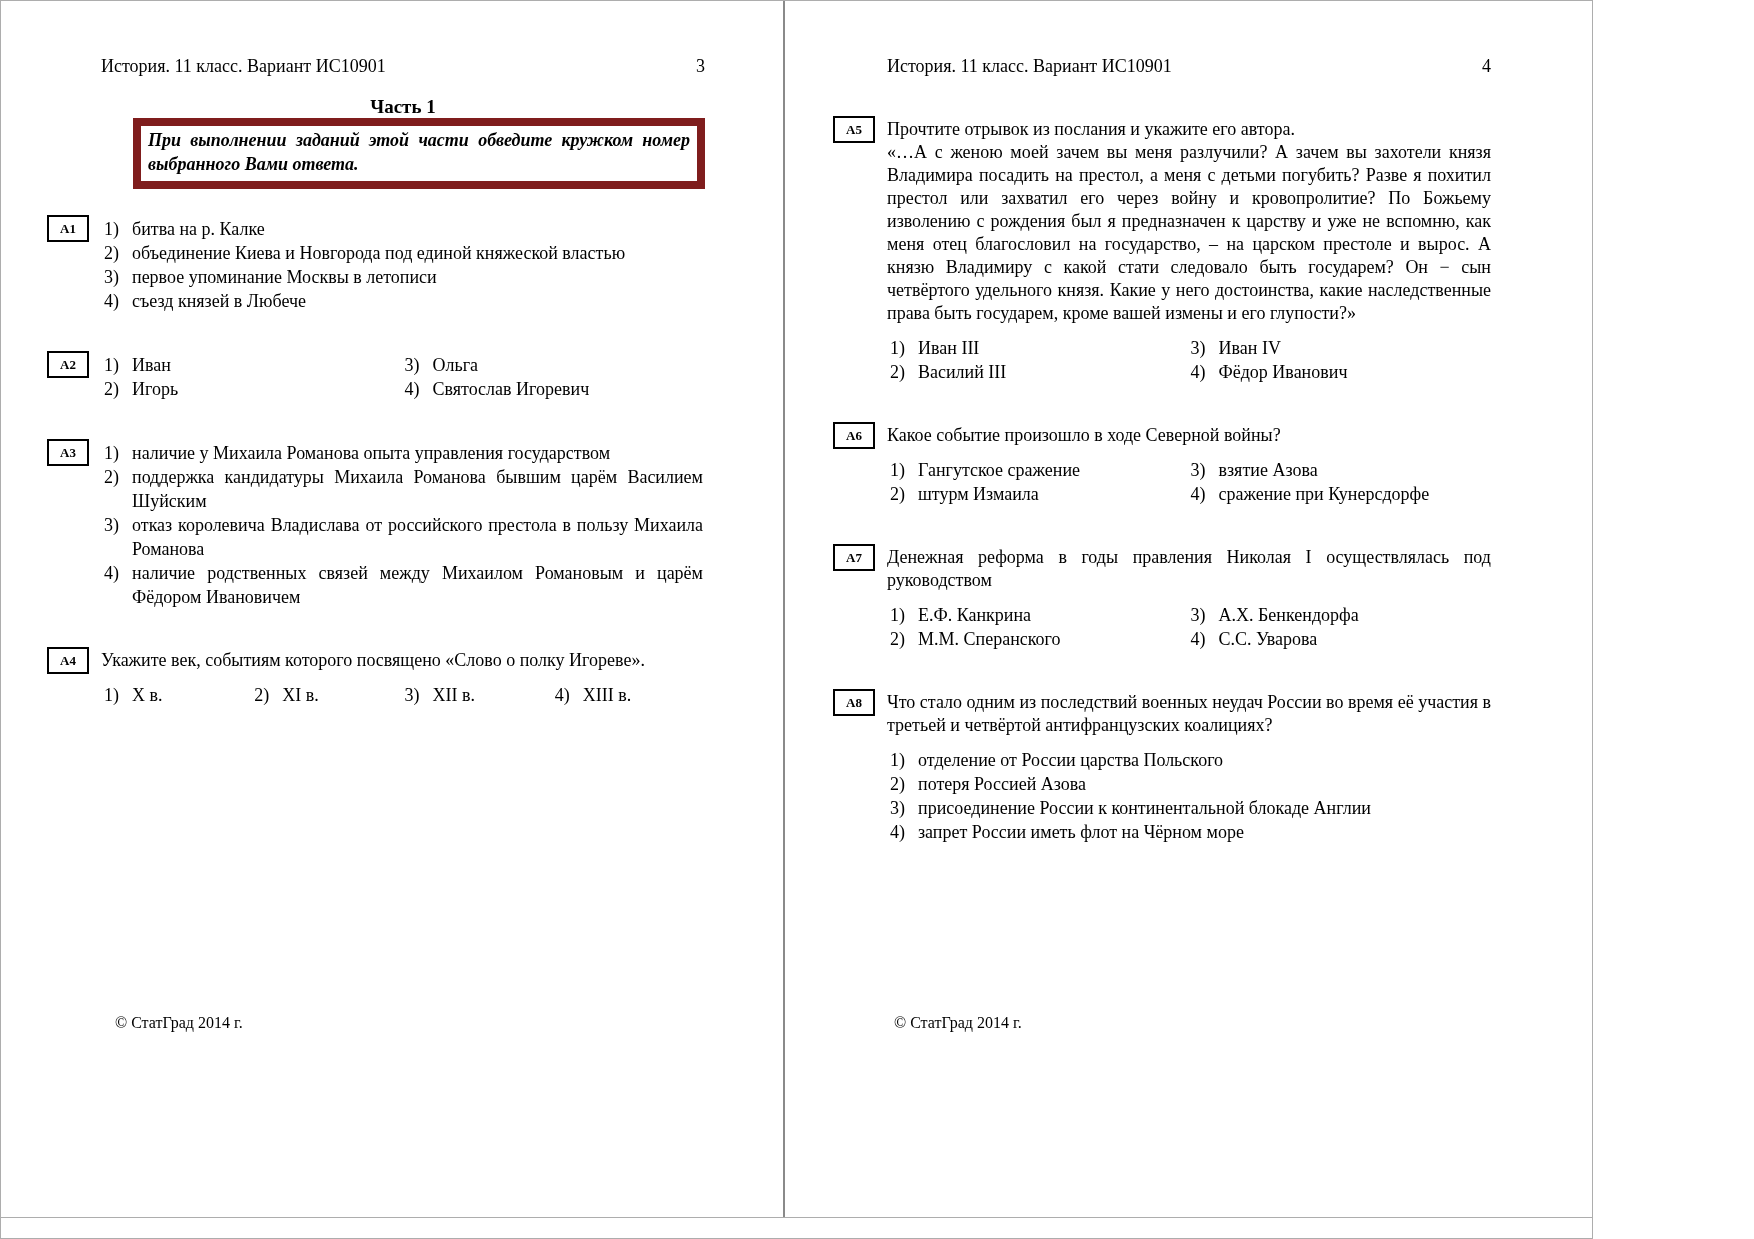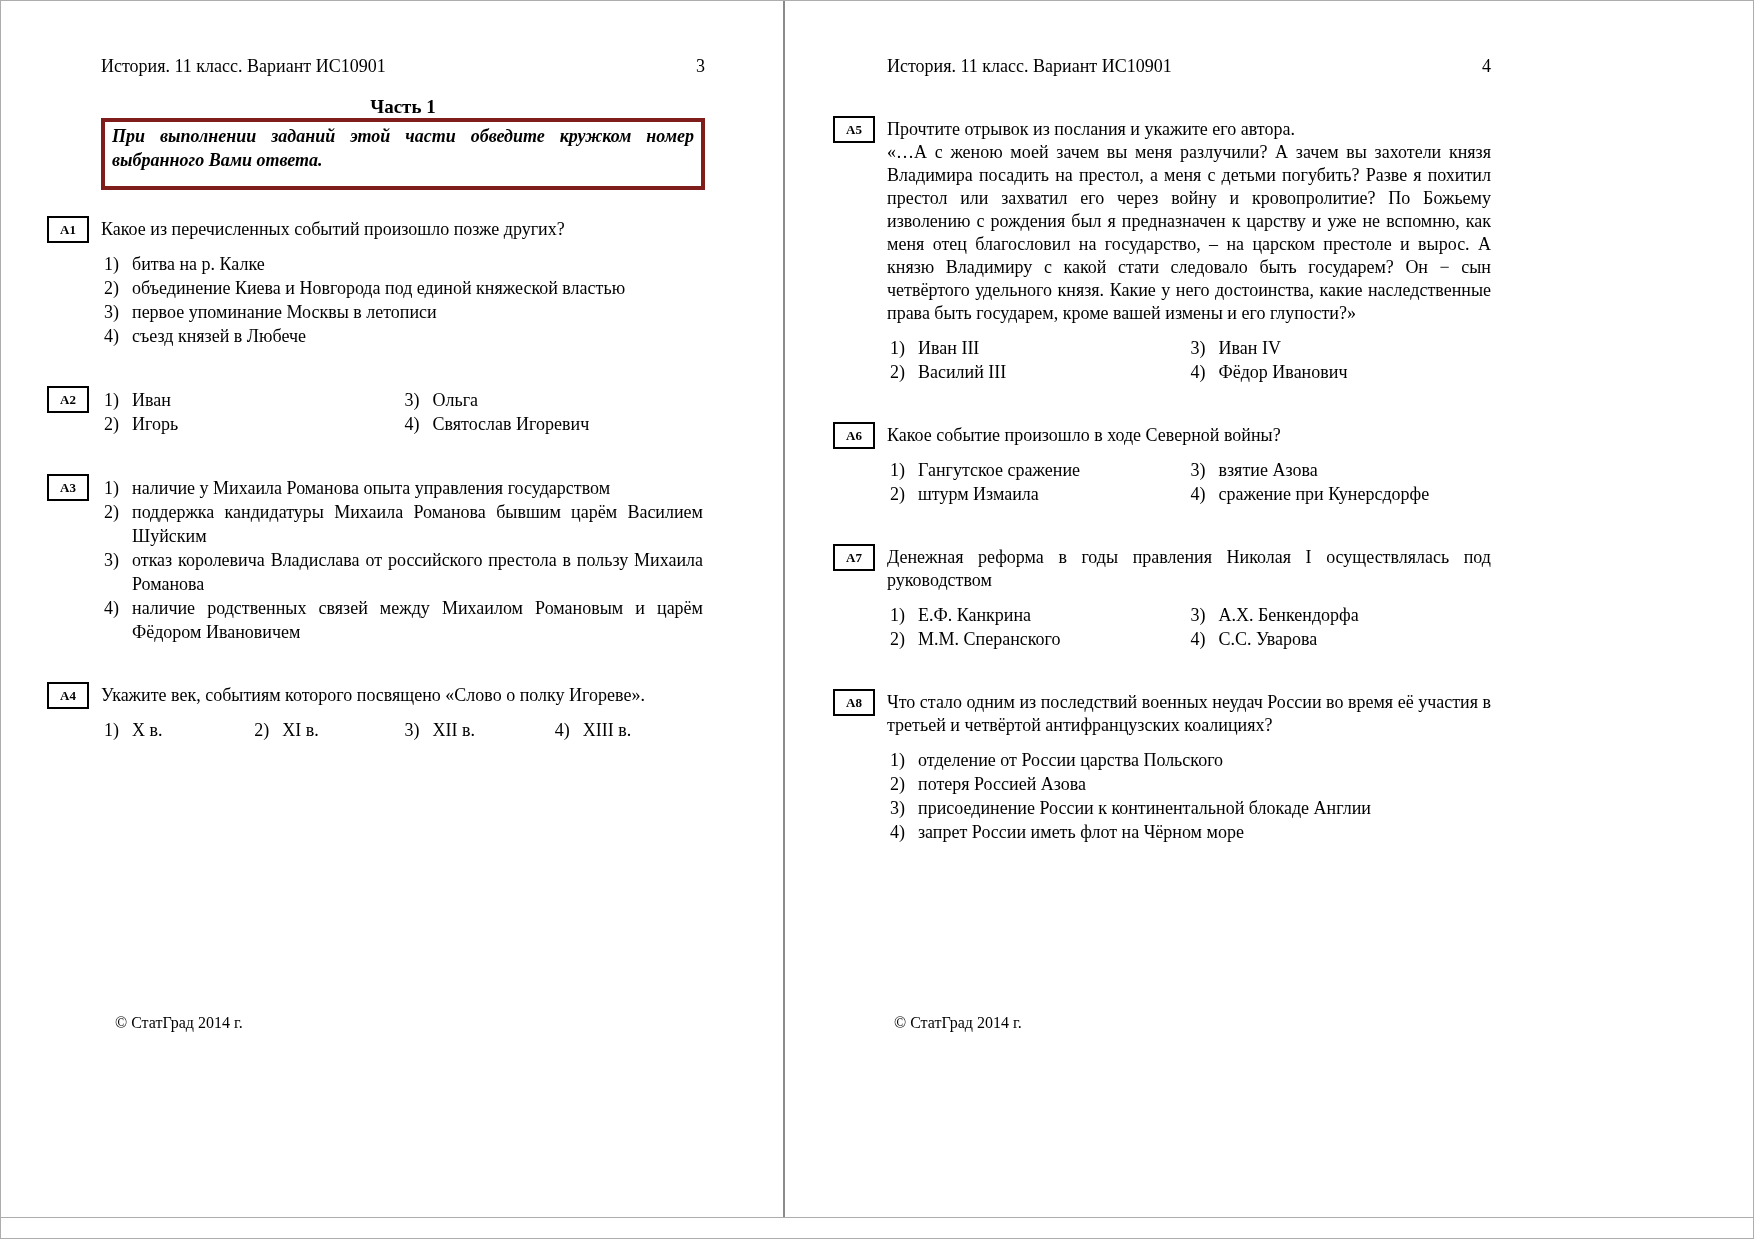--- a/index.html
+++ b/index.html
@@ -13,7 +13,7 @@
   }
   .sheet {
     position: relative;
-    width: 1754px;
+    width: 1593px;
     height: 1239px;
     background: #ffffff;
     border: 1px solid #adadad;

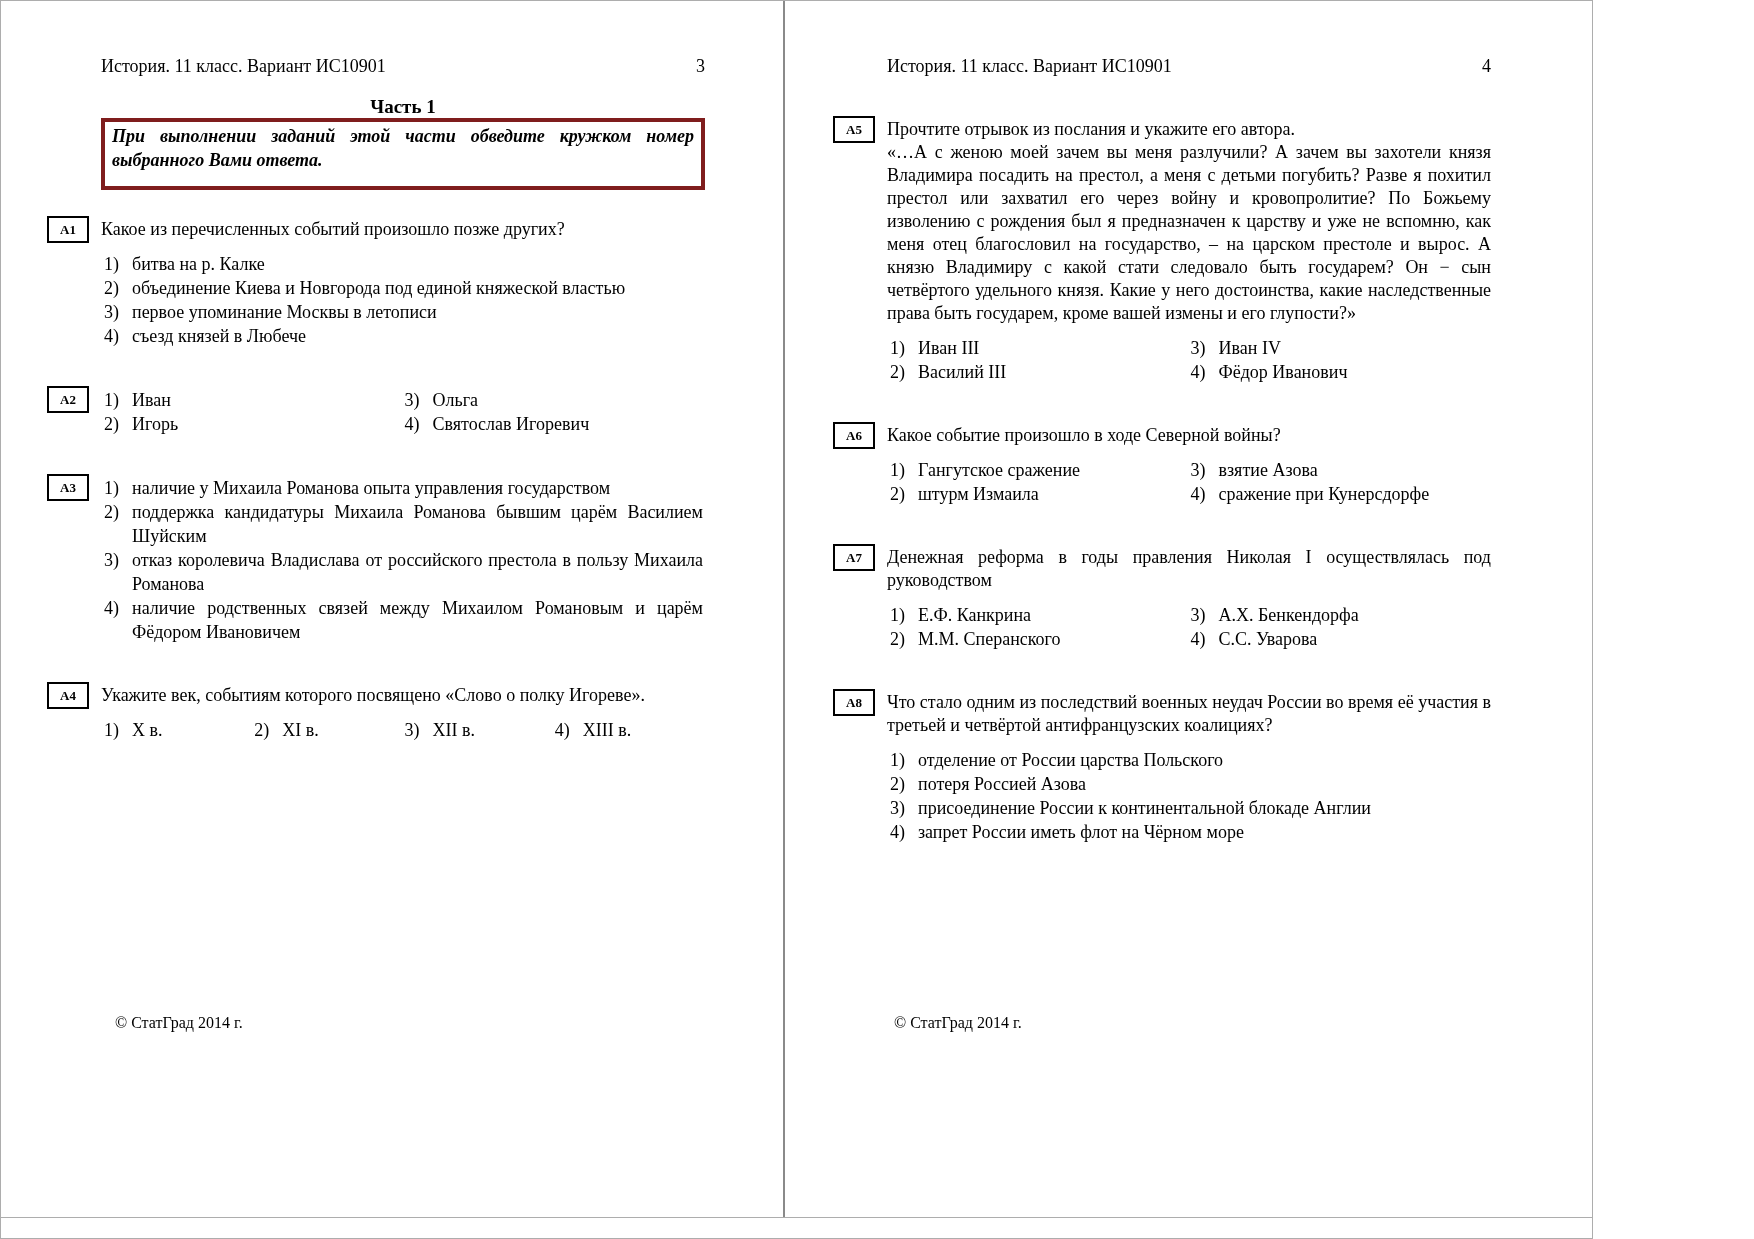--- a/index.html
+++ b/index.html
@@ -58,13 +58,14 @@
     margin-bottom: 0;
   }
   .instruction-box {
-    border: 4px solid #7f1d1d;
-    padding: 2px 7px 14px 7px;
+    border: 8px solid #7f1d1d;
+    padding: 2px 7px 5px 7px;
     font-weight: bold;
     font-style: italic;
     font-size: 18px;
     line-height: 24px;
     text-align: justify;
+    margin-left: 32px;
   }
   .questions { }
   .page-left  .questions { margin-top: 28px; }

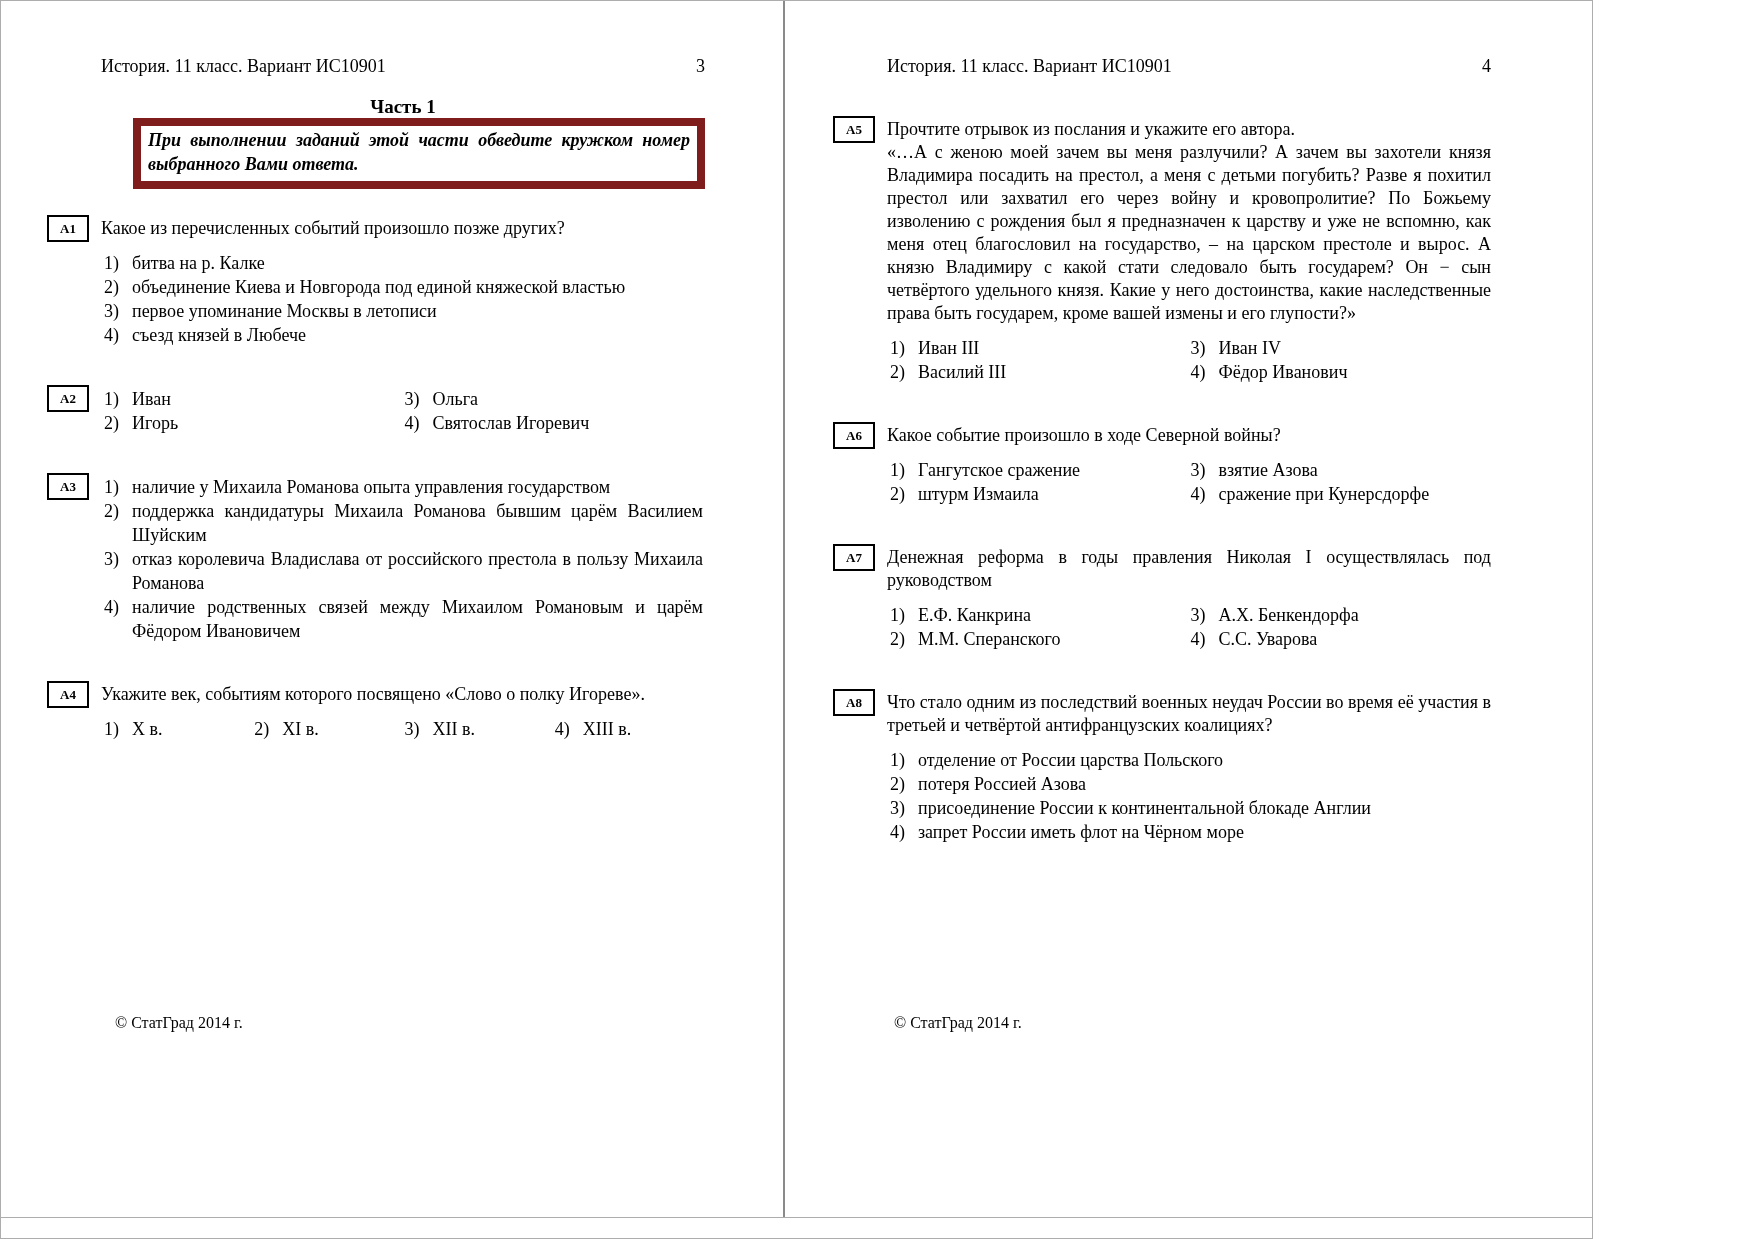--- a/index.html
+++ b/index.html
@@ -146,7 +146,6 @@
     <div class="questions" id="questions-0">
         <div class="question">
           <span class="q-label">А1</span>
-          <div class="q-text">Какое из перечисленных событий произошло позже других?</div>
           <div class="q-options layout-single">
             <div class="option">
               <span class="opt-num">1)</span>

